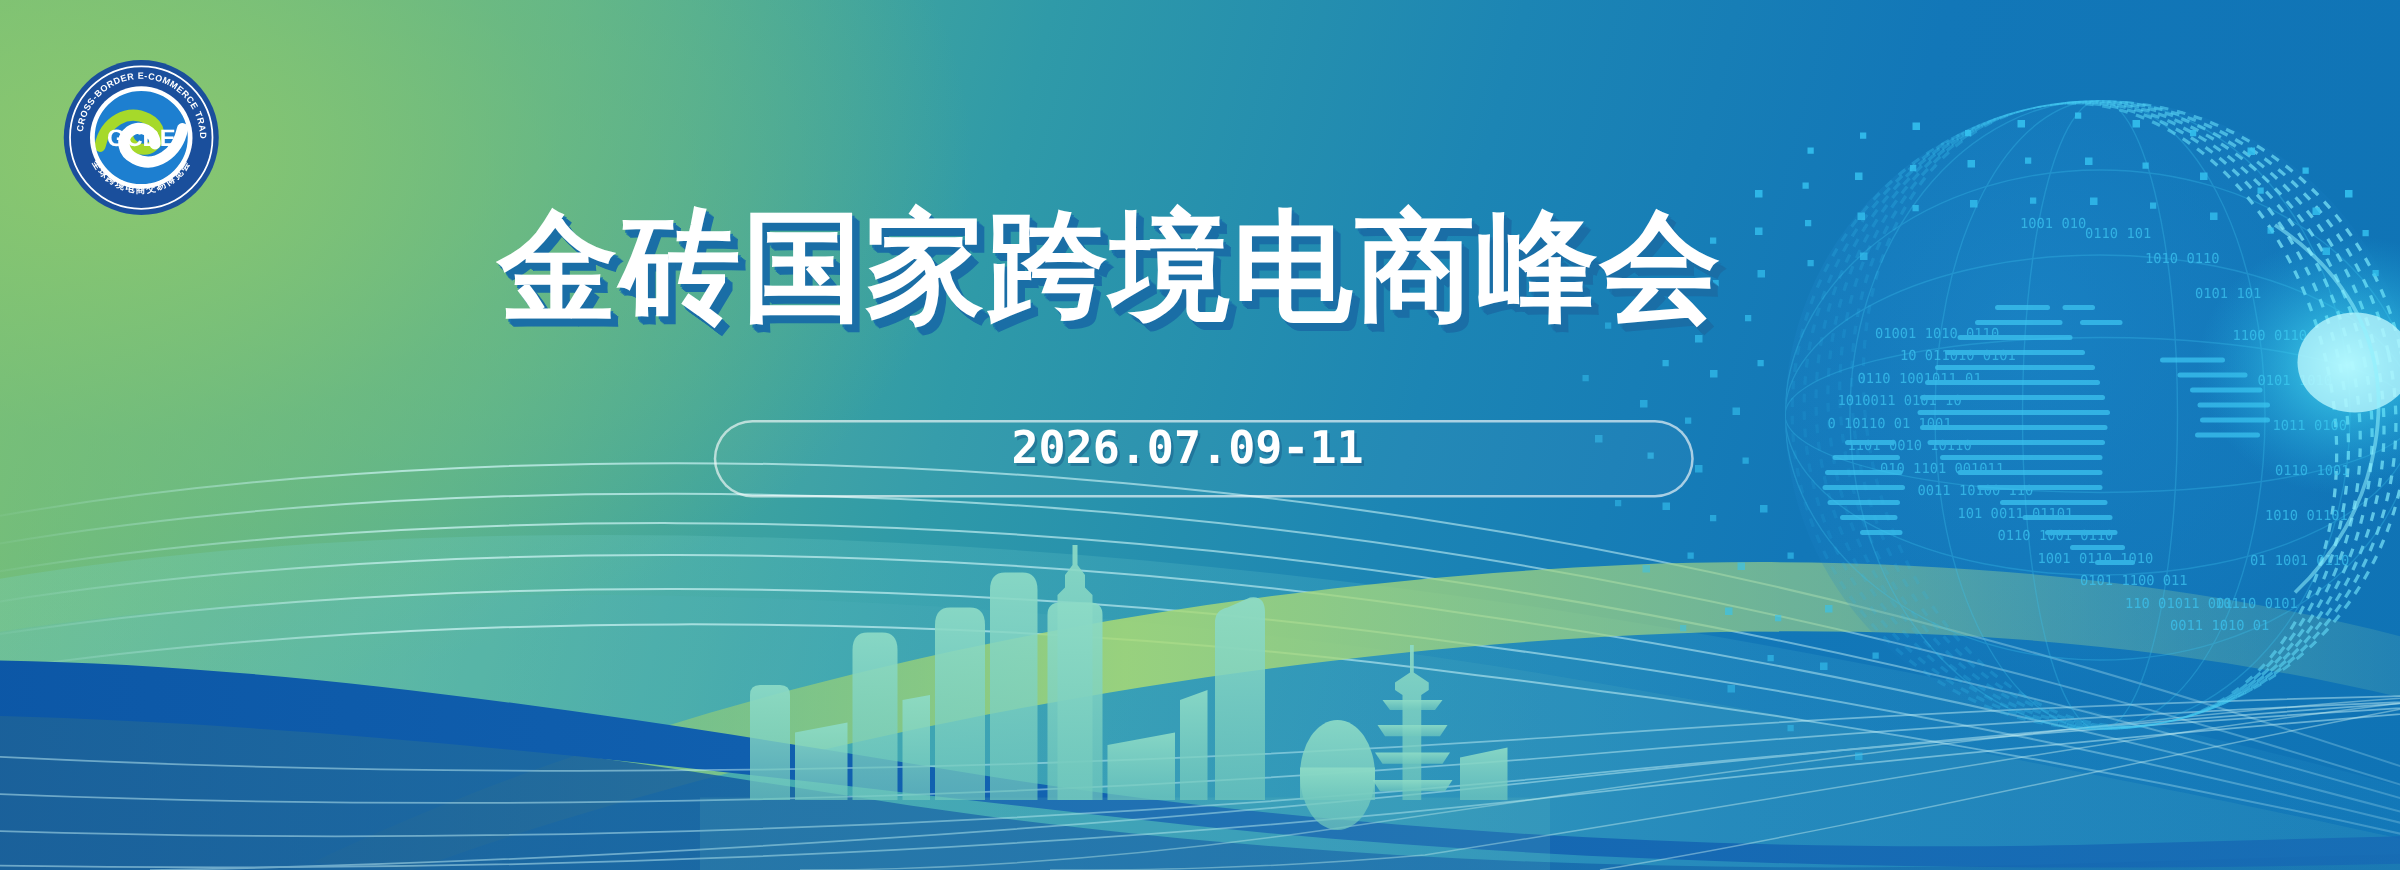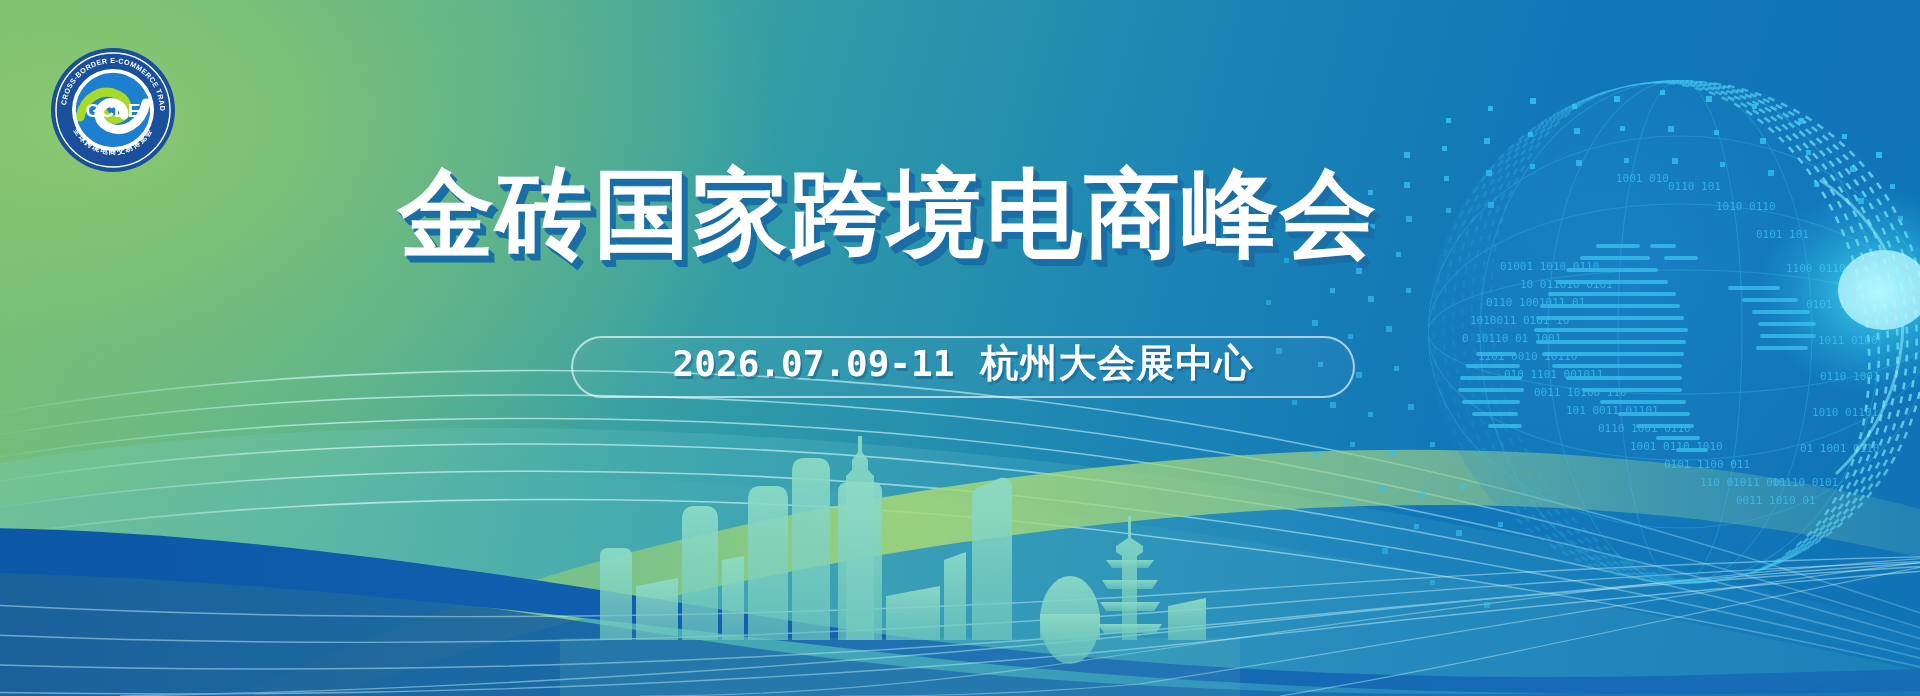--- a/index.html
+++ b/index.html
@@ -402,7 +402,6 @@
       <div class="pill-text">
         <span class="pill-date">2026.07.09-11</span>
         <span class="pill-gap"></span>
-        <span class="pill-venue">杭州大会展中心</span>
       </div>
     </div>
   </div>

